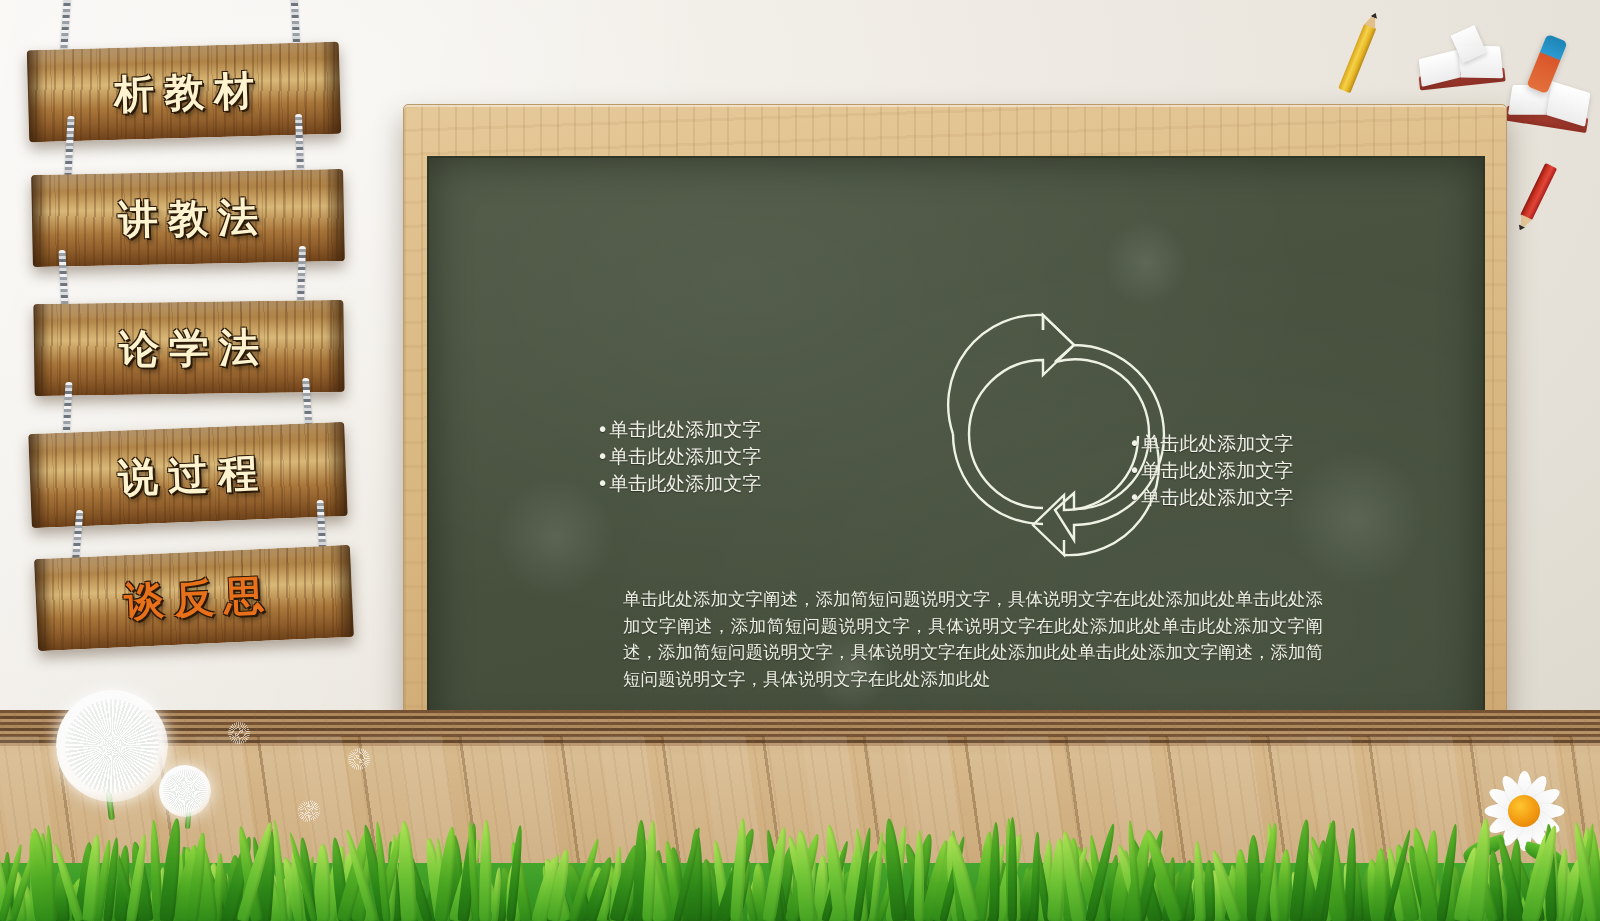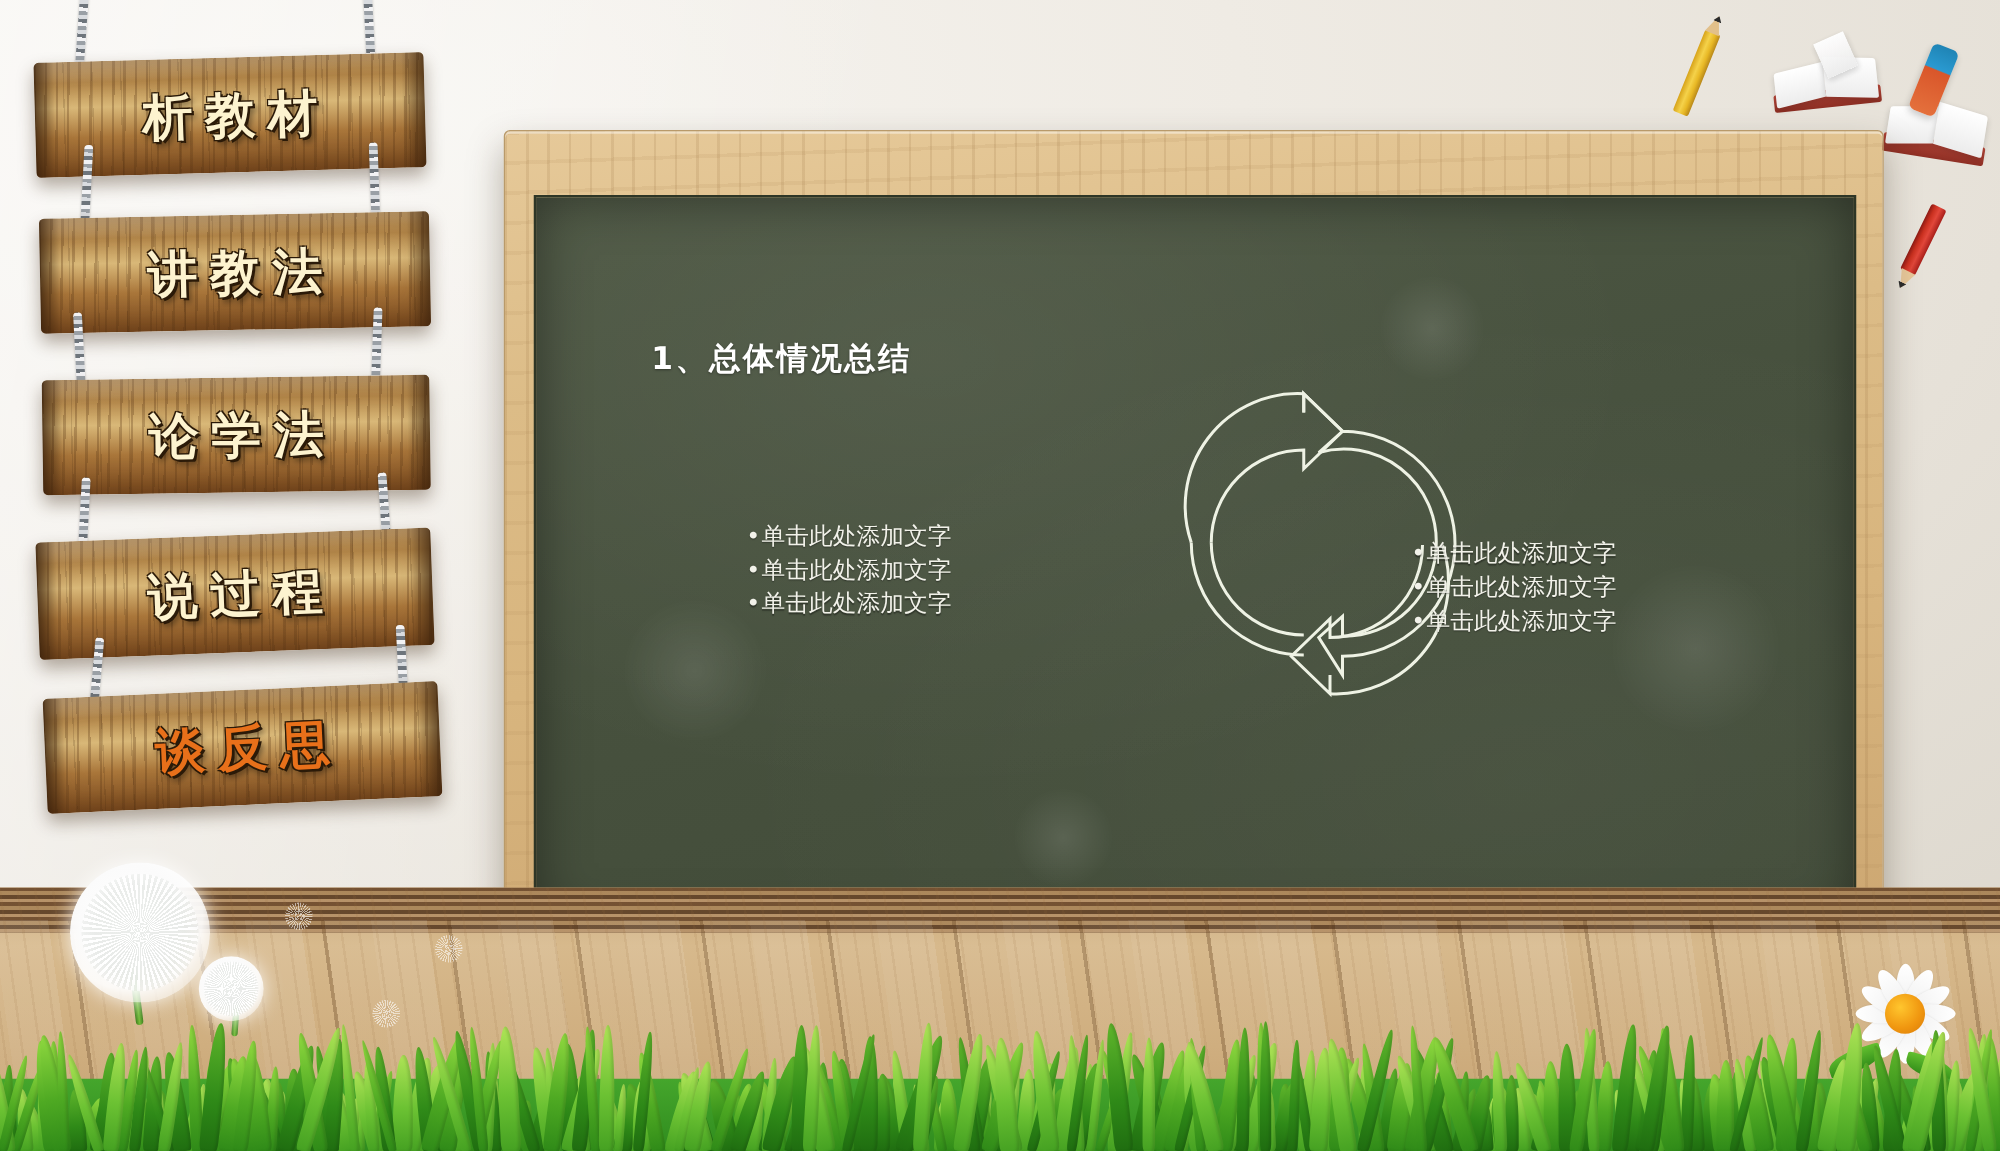--- a/index.html
+++ b/index.html
@@ -333,7 +333,6 @@
     <div class="board-inner">
       <div class="chalkdust"></div>
 
-      <div class="board-subtitle">1、总体情况总结</div>
 
       <div class="cycle-wrap">
         <svg viewBox="0 0 265 265" width="265" height="265" aria-hidden="true">

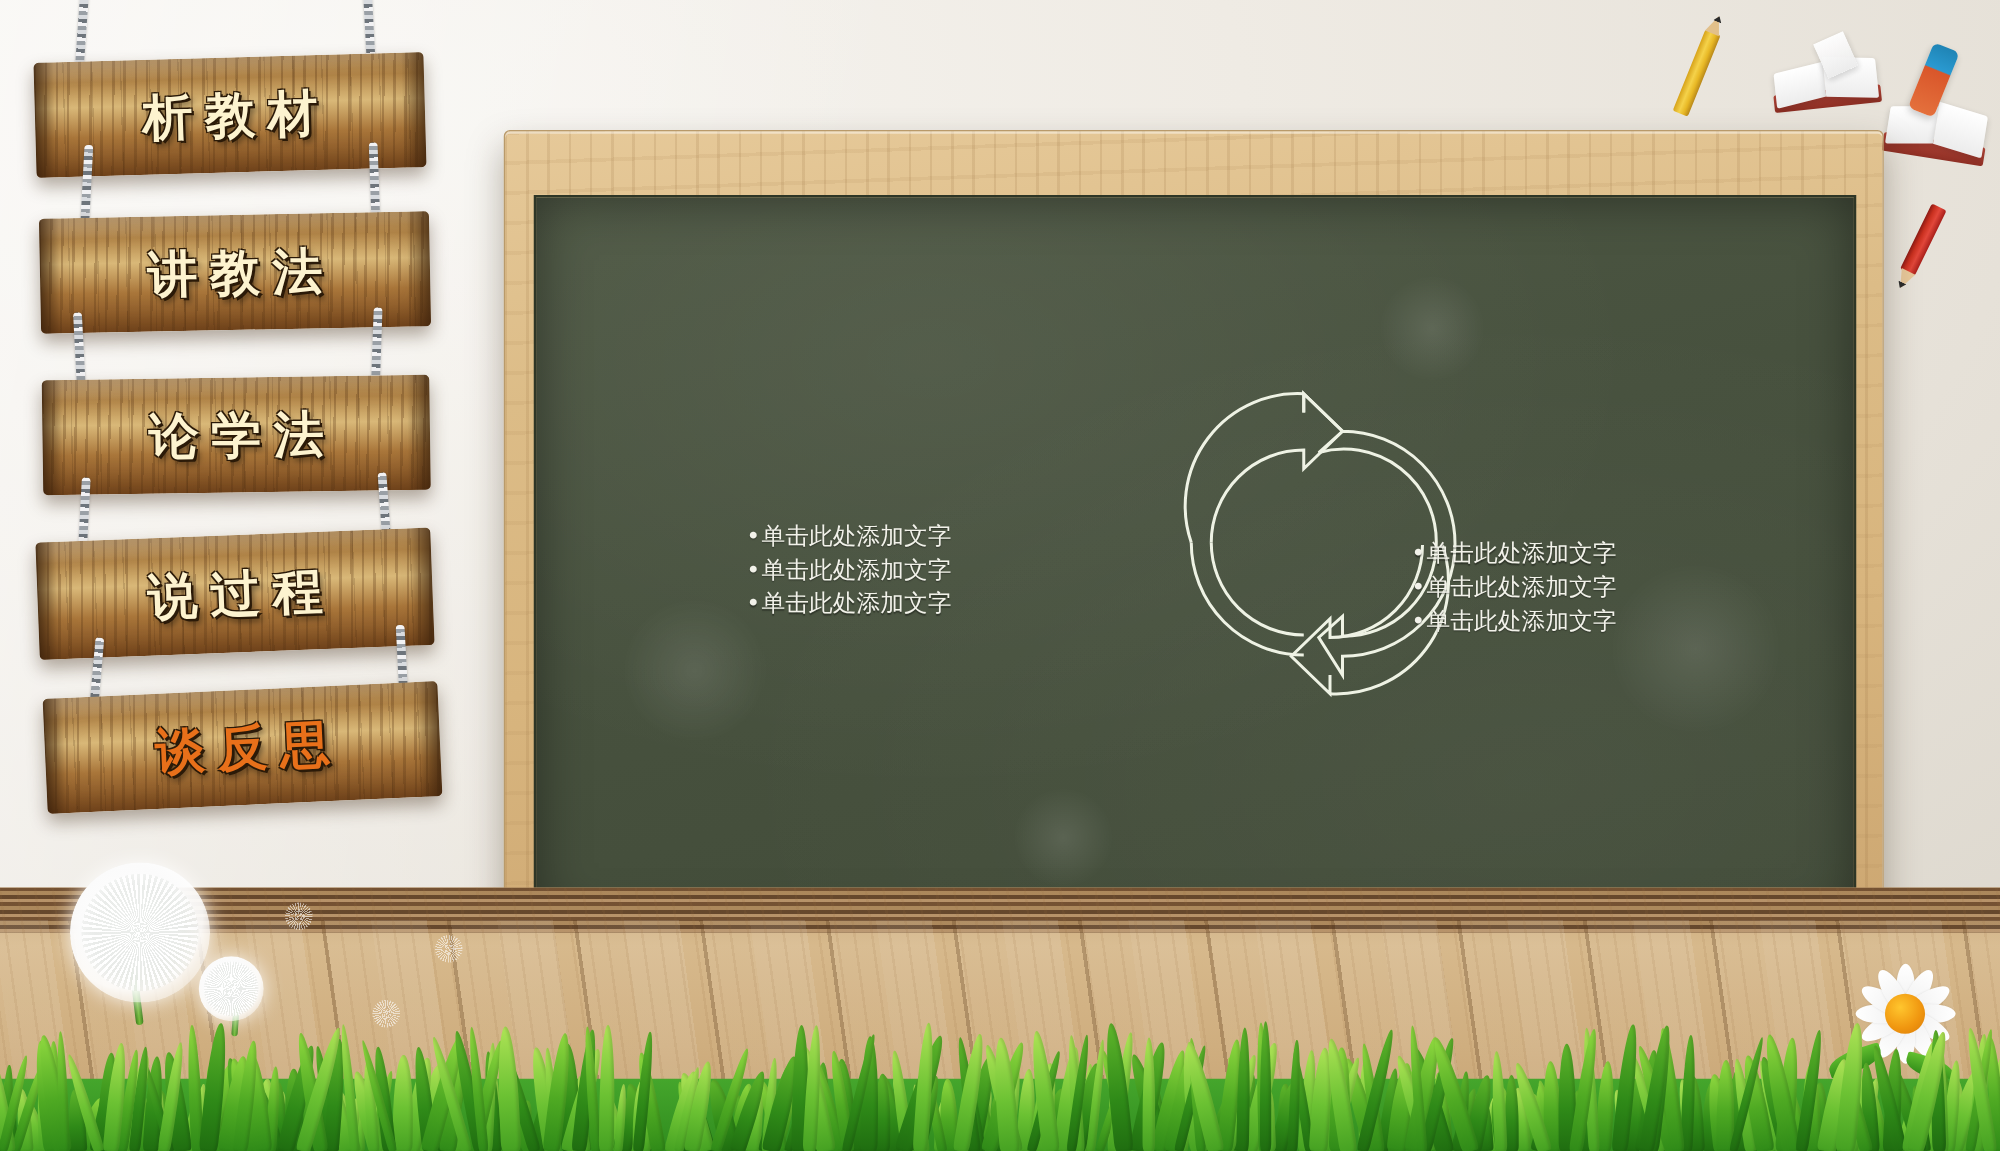--- a/index.html
+++ b/index.html
@@ -386,6 +386,7 @@
         </ul>
       </div>
 
+      <div class="paragraph">单击此处添加文字阐述，添加简短问题说明文字，具体说明文字在此处添加此处单击此处添加文字阐述，添加简短问题说明文字，具体说明文字在此处添加此处单击此处添加文字阐述，添加简短问题说明文字，具体说明文字在此处添加此处单击此处添加文字阐述，添加简短问题说明文字，具体说明文字在此处添加此处</div>
 
     </div>
   </div>

